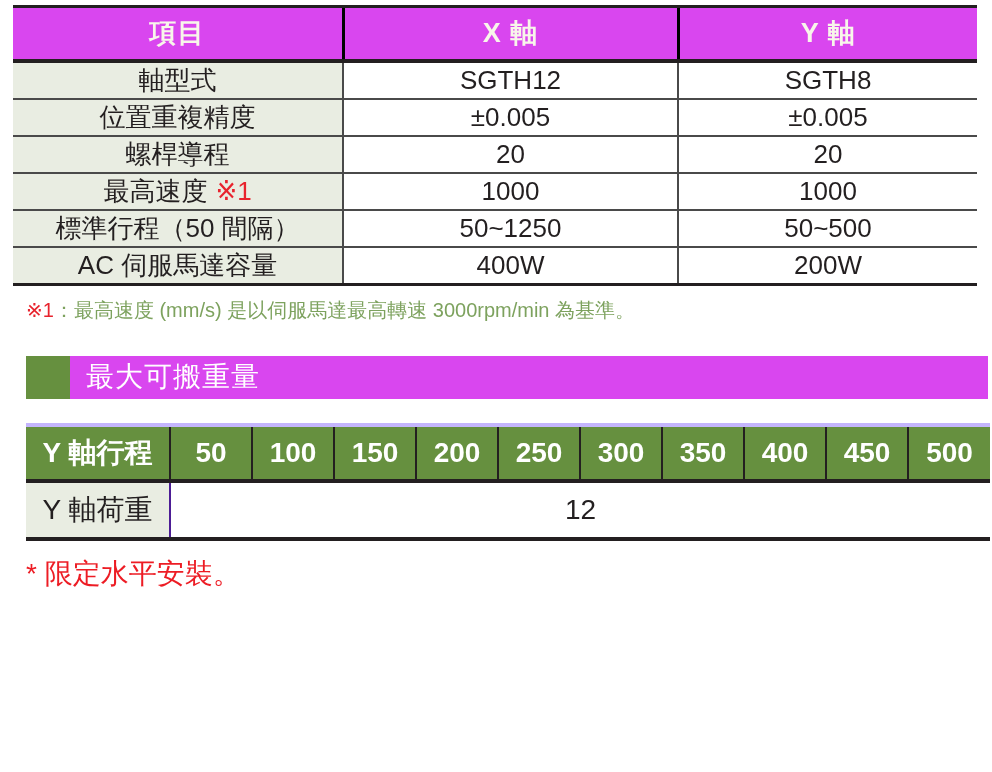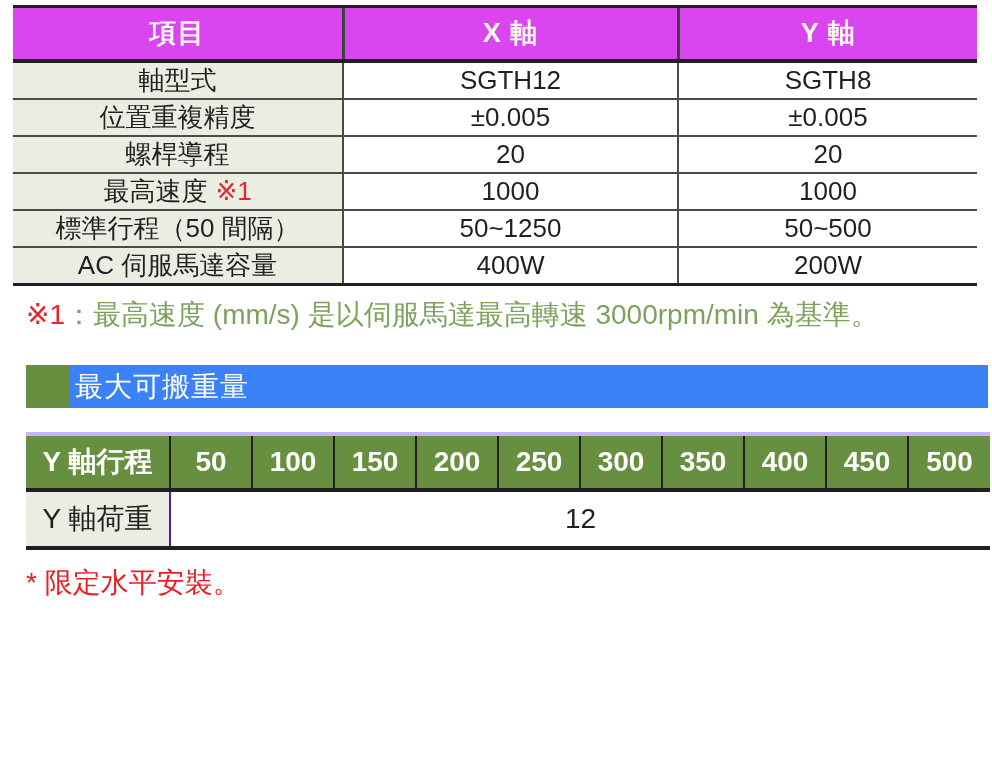--- a/index.html
+++ b/index.html
@@ -27,7 +27,7 @@
     border-bottom: 4px solid #231f20;
     letter-spacing: 1px;
   }
-  .spec thead th + th { border-left: 3px solid #404040; margin-left: 47px; }
+  .spec thead th + th { border-left: 3px solid #000000; margin-left: 47px; }
   .spec tbody td {
     height: 36px;
     font-size: 26px;

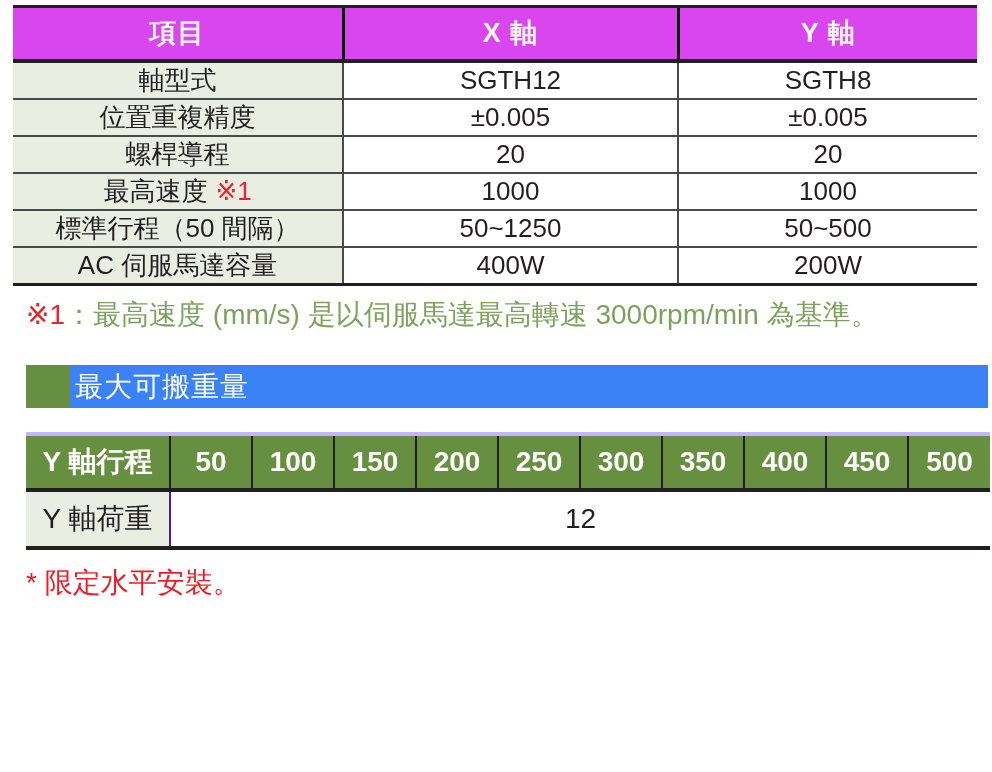--- a/index.html
+++ b/index.html
@@ -43,7 +43,7 @@
   .note-mark { color: #e8232d; margin-left: 8px; }
 
   
-  .fn1 { margin: 12px 0 0 13px; font-size: 28px; line-height: 1.2; }
+  .fn1 { margin: 12px 0 0 13px; font-size: 20px; line-height: 1.2; }
   .fn1 .mark { color: #e8232d; }
   .fn1 .txt  { color: #7da25e; }
 

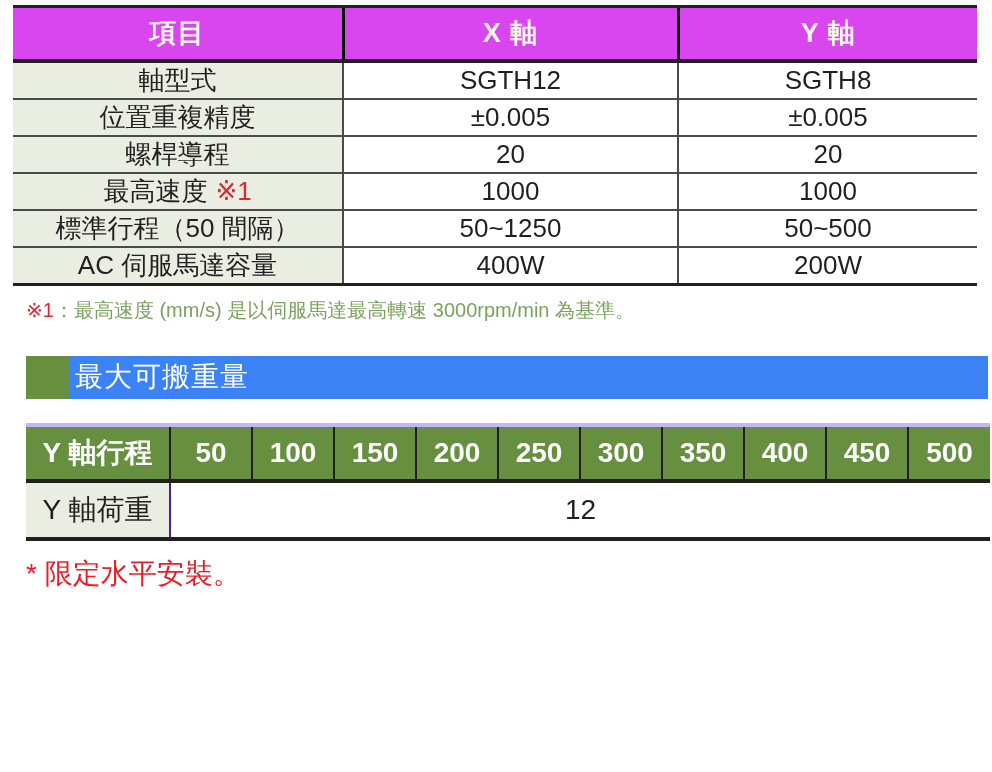--- a/index.html
+++ b/index.html
@@ -55,9 +55,9 @@
   }
   .bar .sq   { width: 44px; height: 43px; background: #66903f; flex: none; }
   .bar .rest {
-    flex: 1; background: #3b82f6; color: #ffffff;
+    flex: 1; background: #d946ef; color: #ffffff;
     display: flex; align-items: center;
-    padding-left: 5px;
+    padding-left: 16px;
     font-size: 28px; font-weight: 500;
     letter-spacing: 1px;
   }

